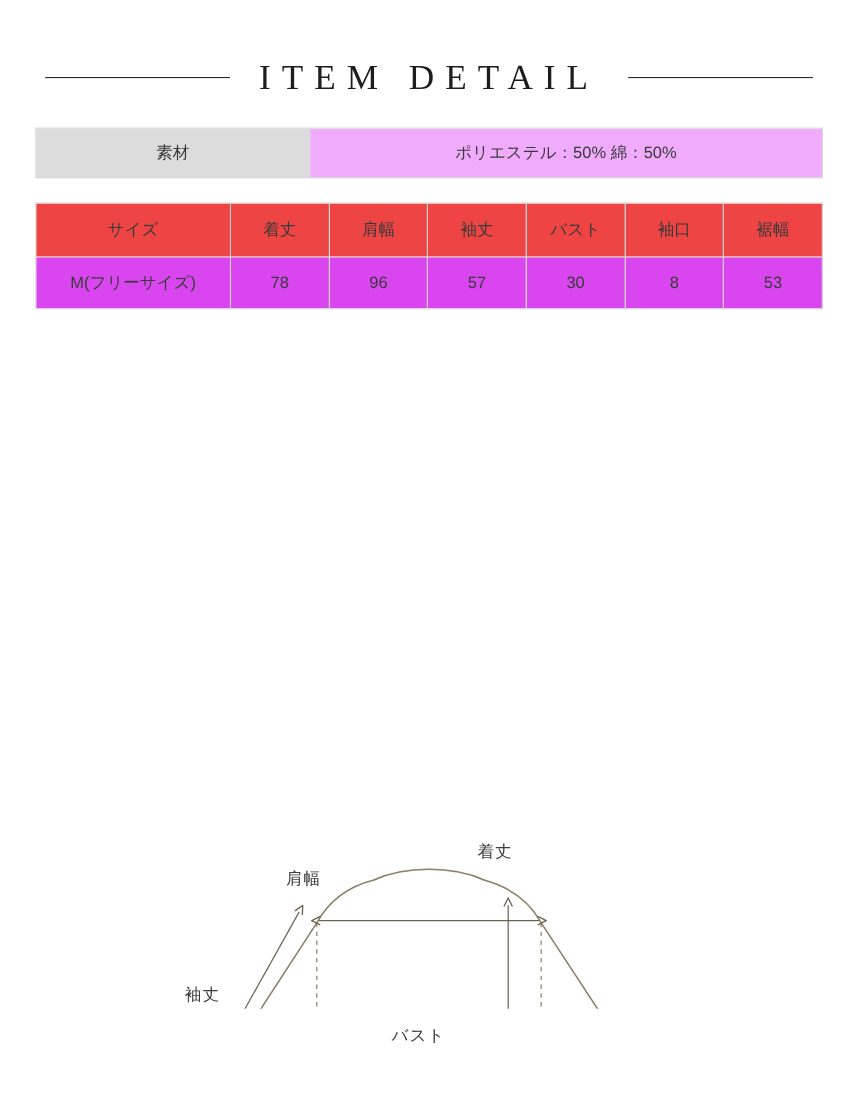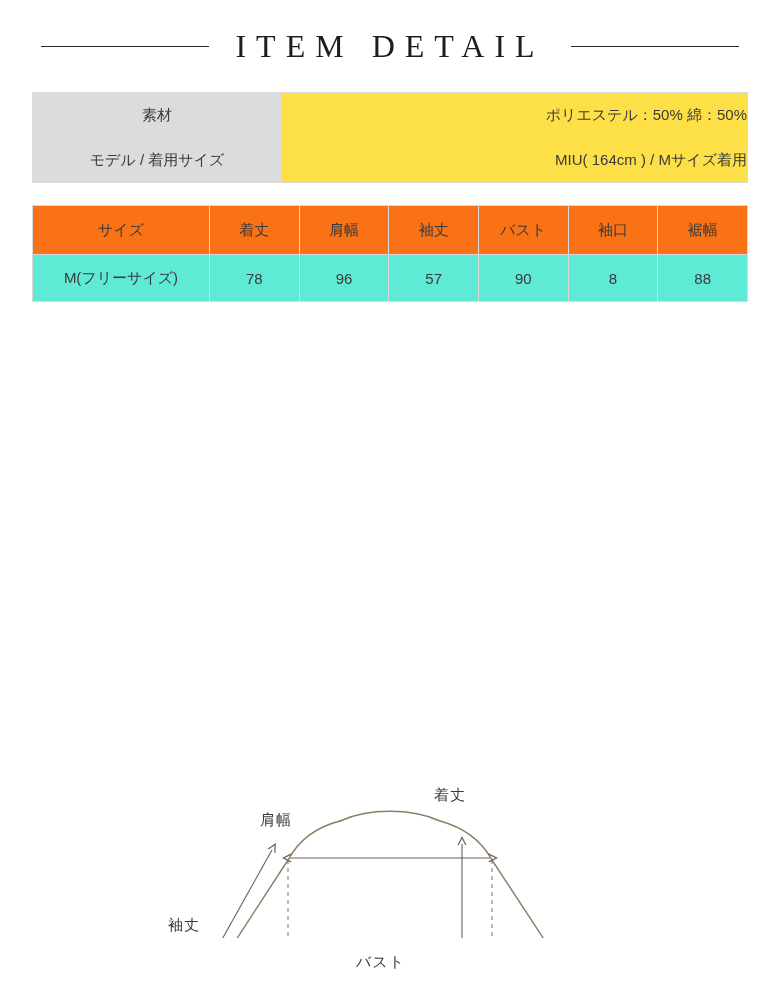--- a/index.html
+++ b/index.html
@@ -25,6 +25,7 @@
     height: 92px;
     padding: 0 41px;
     box-sizing: border-box;
+    margin-top: 24px;
   }
   .header .rule {
     flex: 1 1 auto;

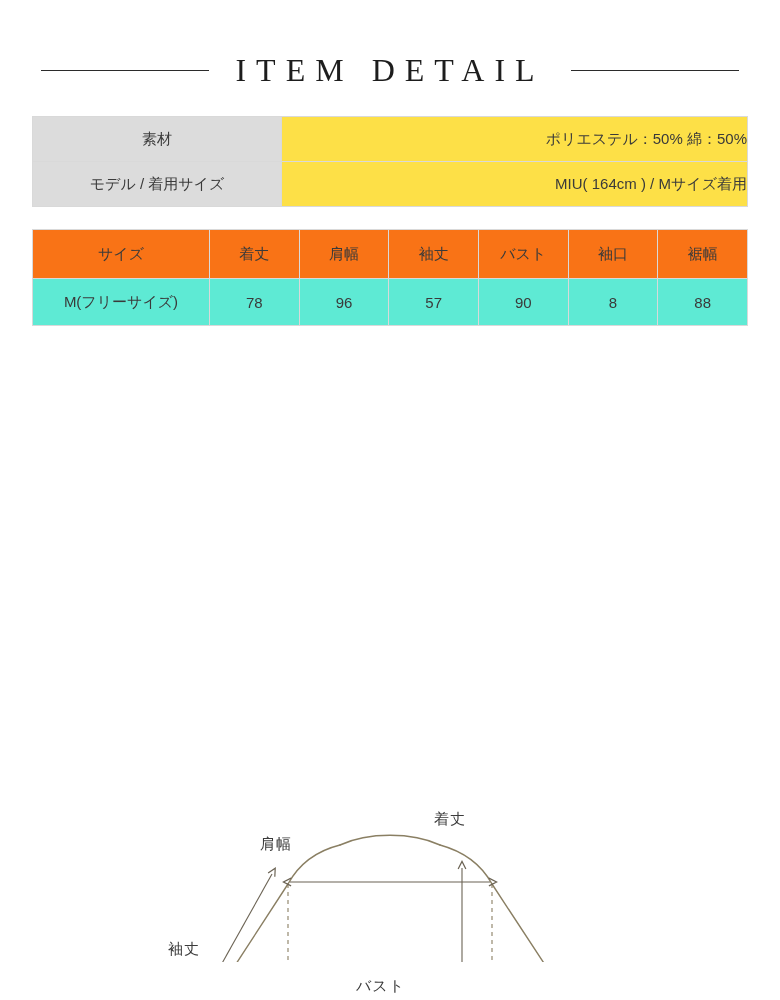--- a/index.html
+++ b/index.html
@@ -68,8 +68,7 @@
     color: #3a3a3a;
   }
   .spec-table td.value {
-    background: #fde047;
-    text-align: right;
+    background: #f0abfc;
   }
 
   .size-table {

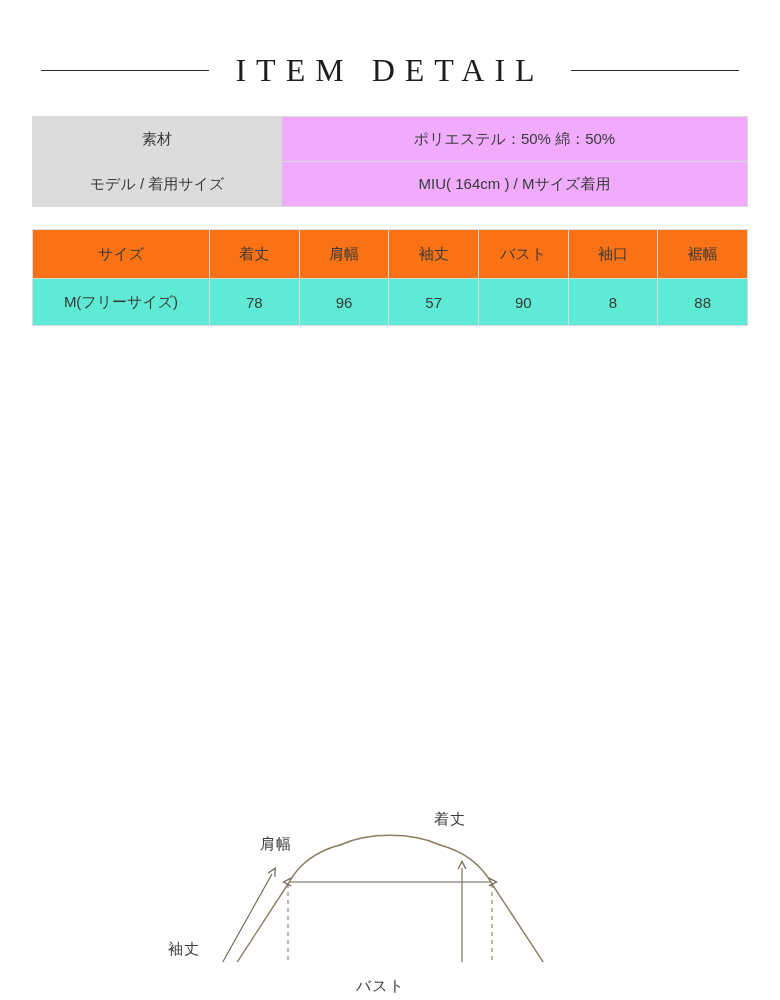--- a/index.html
+++ b/index.html
@@ -119,10 +119,6 @@
       <tr>
         <td class="label">素材</td>
         <td class="value">ポリエステル：50%  綿：50%</td>
-      </tr>
-      <tr>
-        <td class="label">モデル / 着用サイズ</td>
-        <td class="value">MIU( 164cm ) / Mサイズ着用</td>
       </tr>
     </tbody>
   </table>

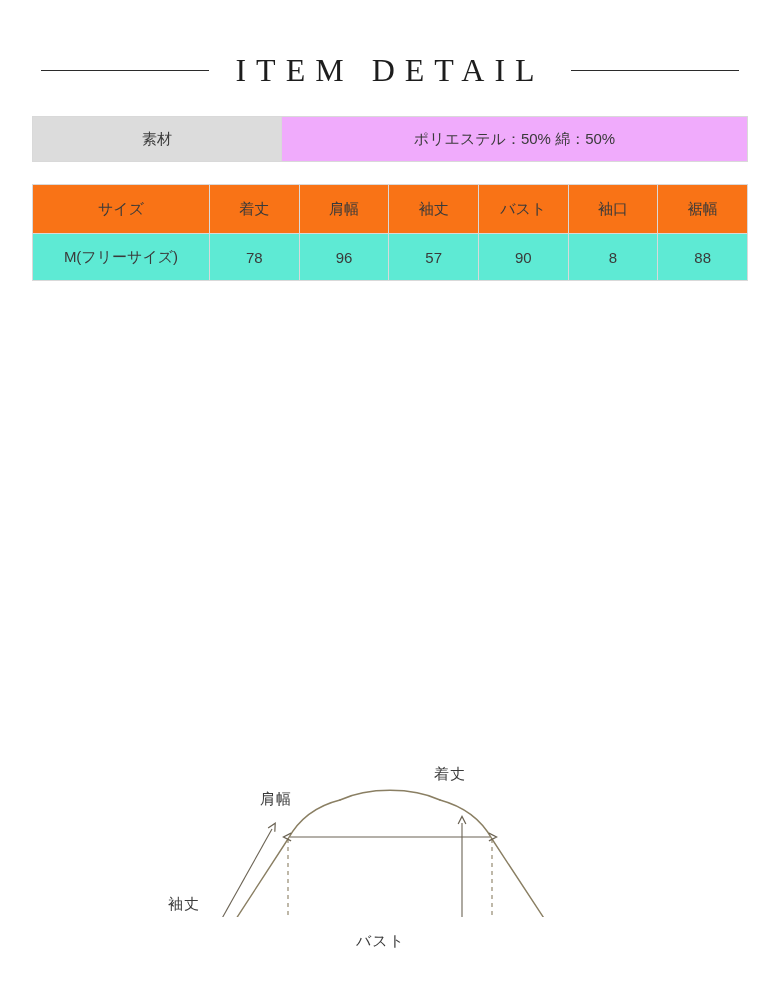--- a/index.html
+++ b/index.html
@@ -75,7 +75,7 @@
     margin-top: 22px;
   }
   .size-table th {
-    background: #f97316;
+    background: #ef4444;
     height: 48px;
   }
   .size-table td {

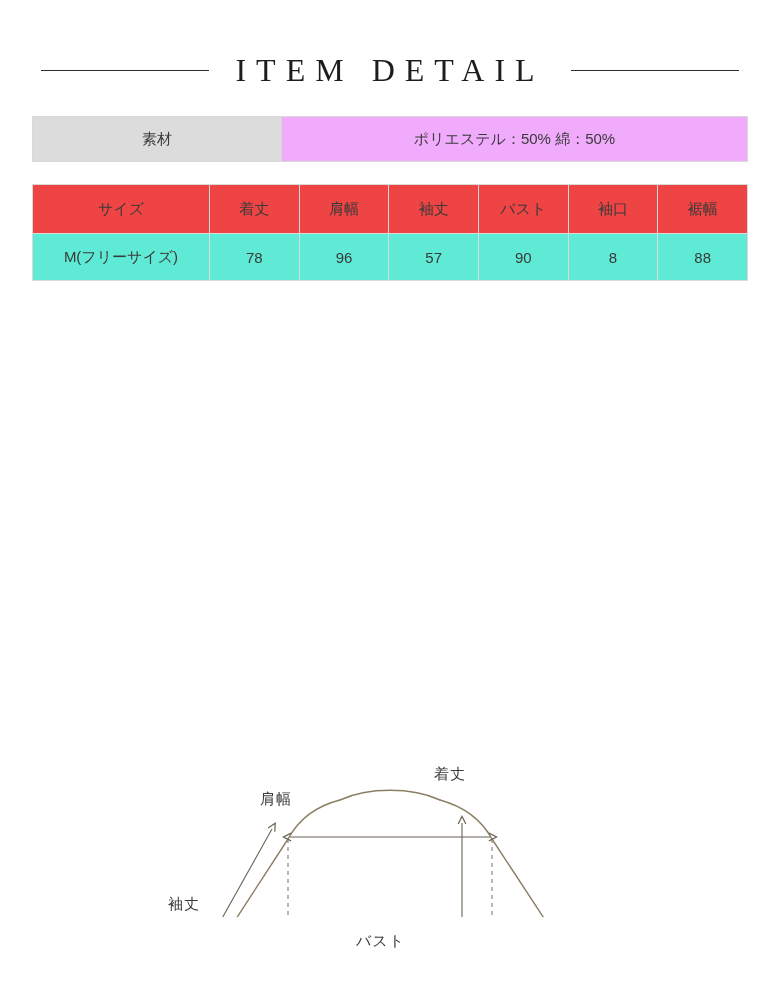--- a/index.html
+++ b/index.html
@@ -80,7 +80,7 @@
   }
   .size-table td {
     height: 46px;
-    background: #5eead4;
+    background: #d946ef;
   }
   .size-table .first-col {
     width: 176px;

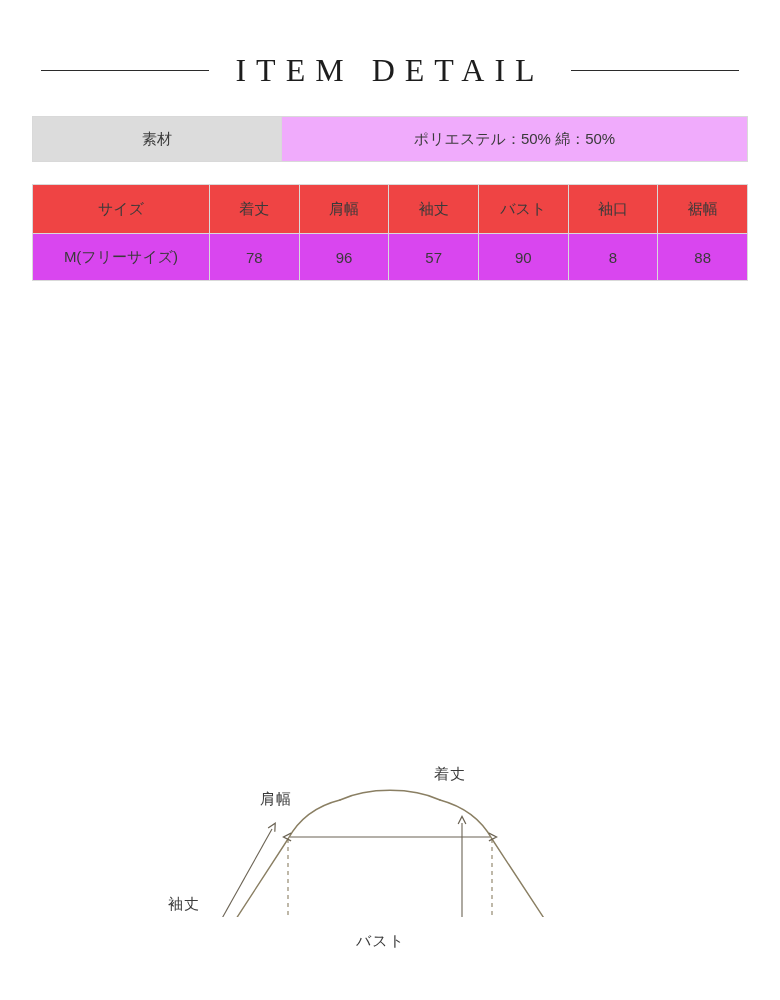--- a/index.html
+++ b/index.html
@@ -141,7 +141,7 @@
         <td>78</td>
         <td>96</td>
         <td>57</td>
-        <td>90</td>
+        <td>30</td>
         <td>8</td>
         <td>88</td>
       </tr>

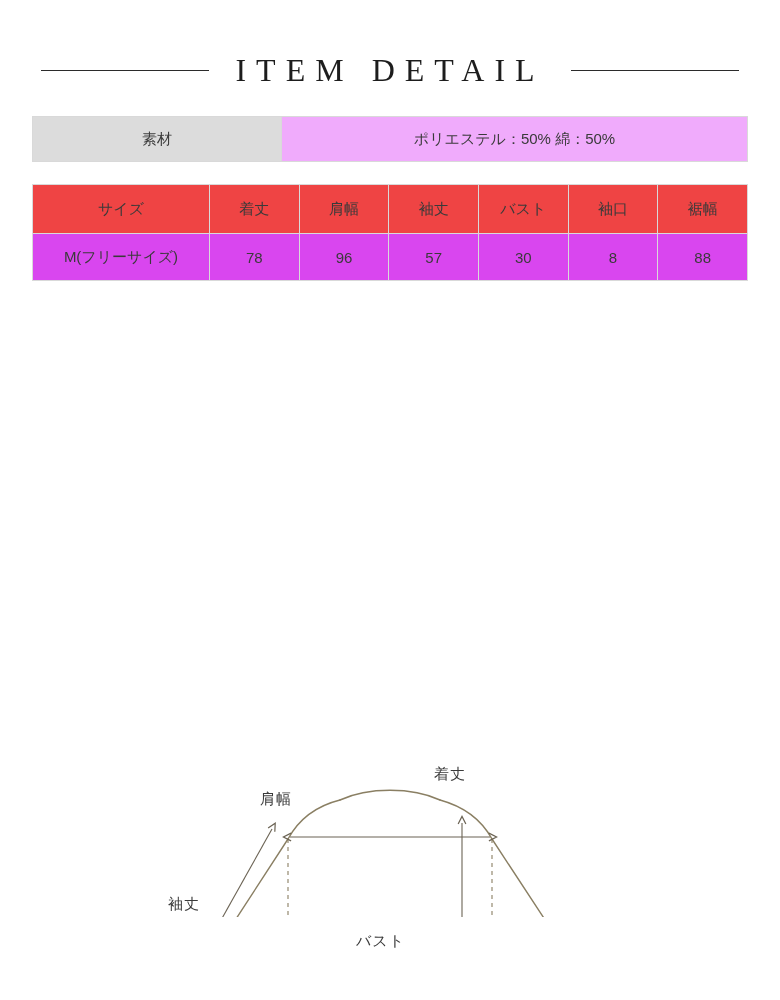--- a/index.html
+++ b/index.html
@@ -143,7 +143,7 @@
         <td>57</td>
         <td>30</td>
         <td>8</td>
-        <td>88</td>
+        <td>53</td>
       </tr>
     </tbody>
   </table>

